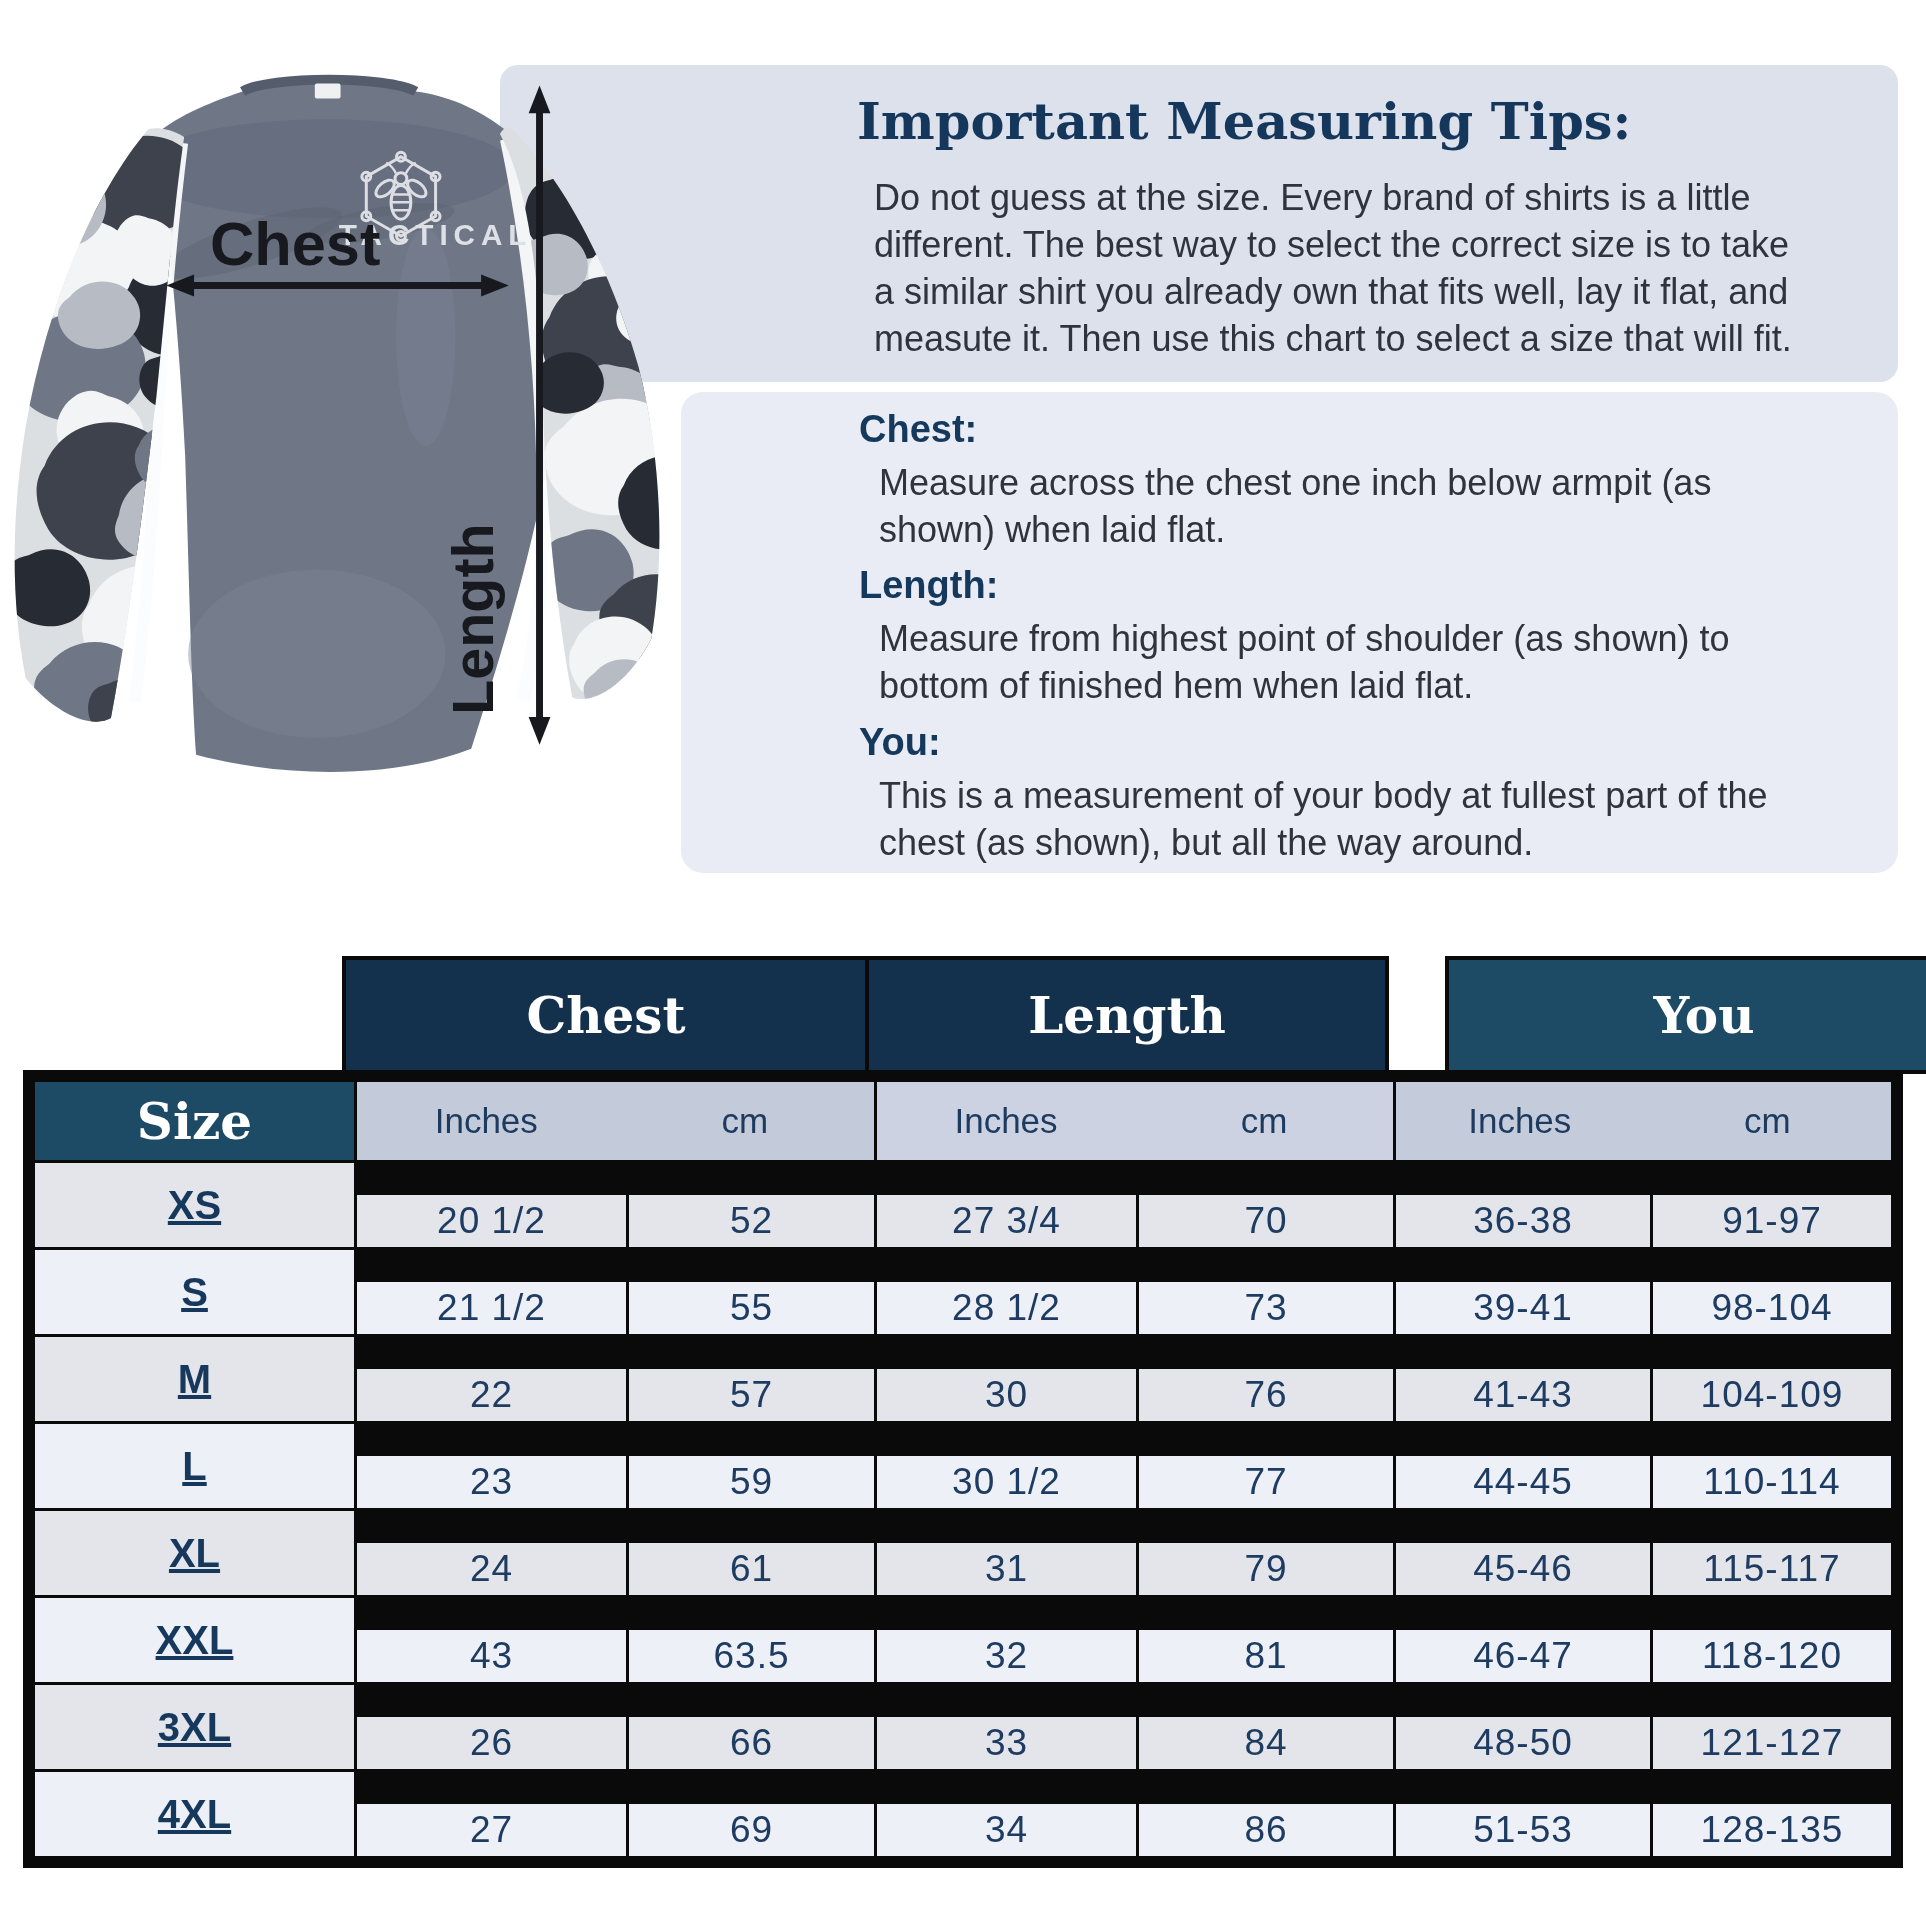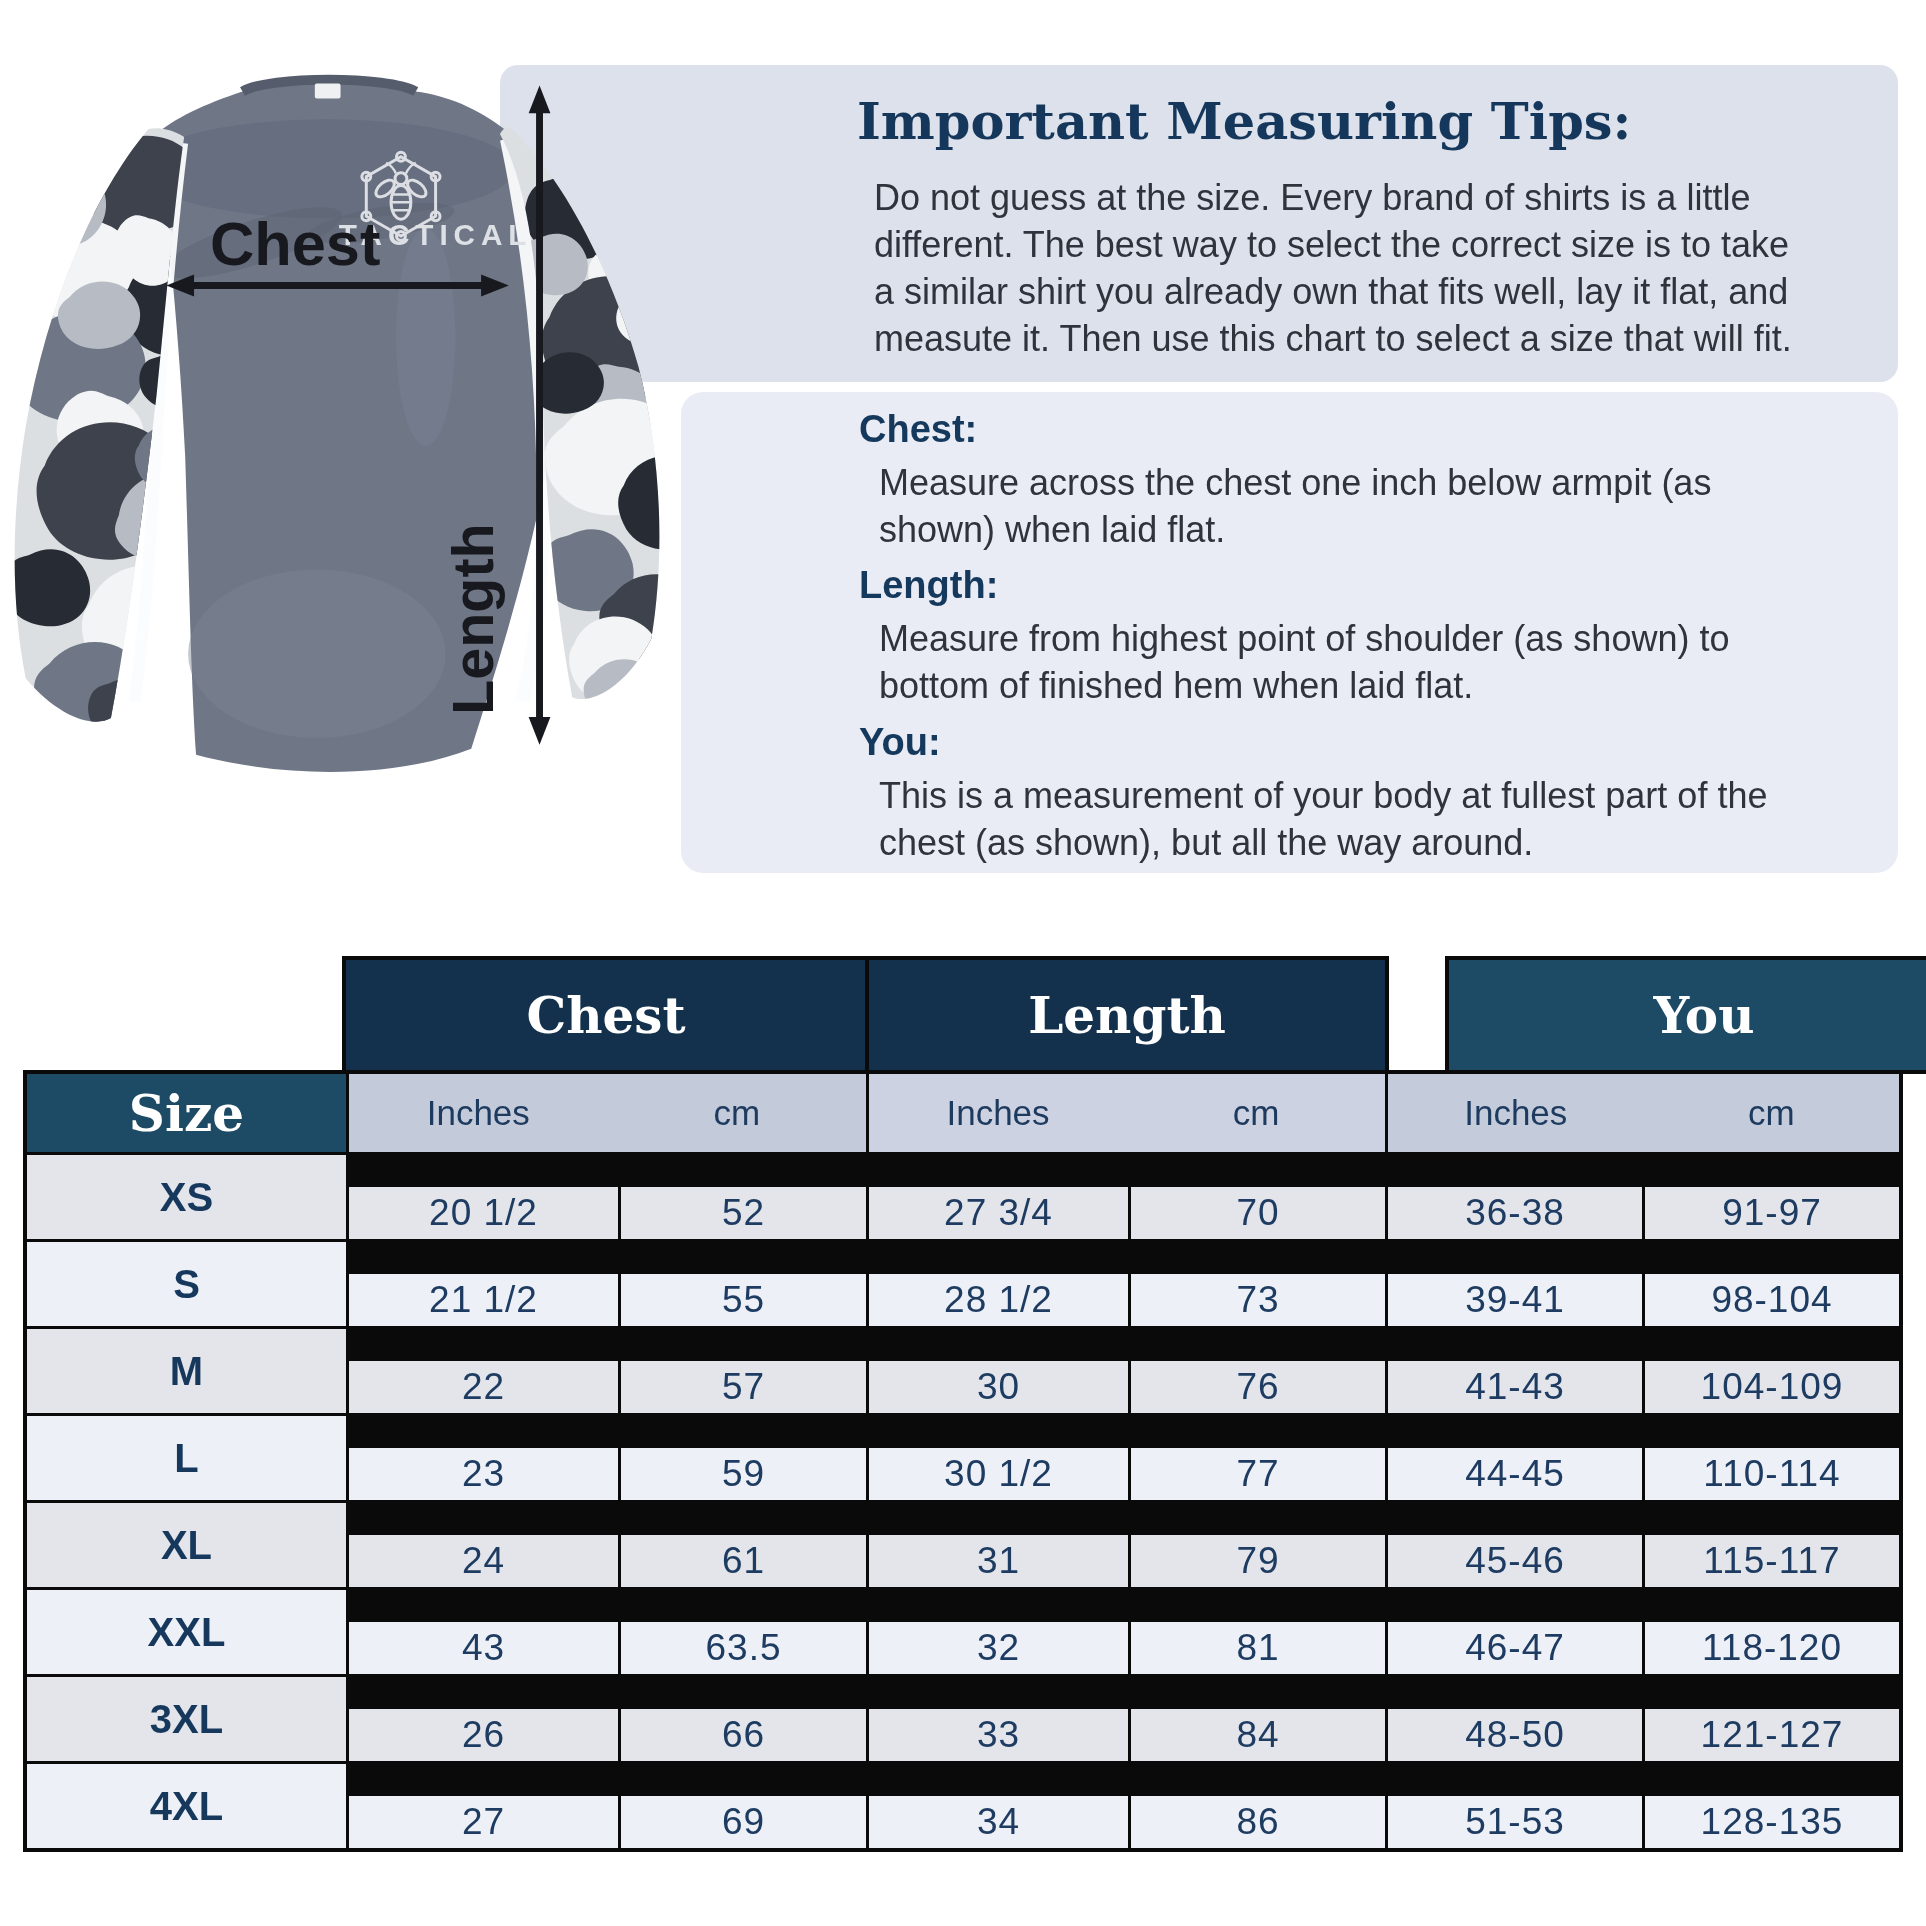--- a/index.html
+++ b/index.html
@@ -38,7 +38,7 @@
         background:#0a0a0b;display:grid;
         grid-template-columns:319px 269px 245px 259px 254px 254px 1fr;
         grid-template-rows:78px repeat(8,84px);
-        gap:3px;padding:4px;}
+        gap:3px;padding:12px;}
   .cell{display:flex;align-items:center;justify-content:center;}
   .corner{background:#1d4b66;color:#ffffff;font-family:"DejaVu Serif",serif;
           font-weight:bold;font-size:50px;}

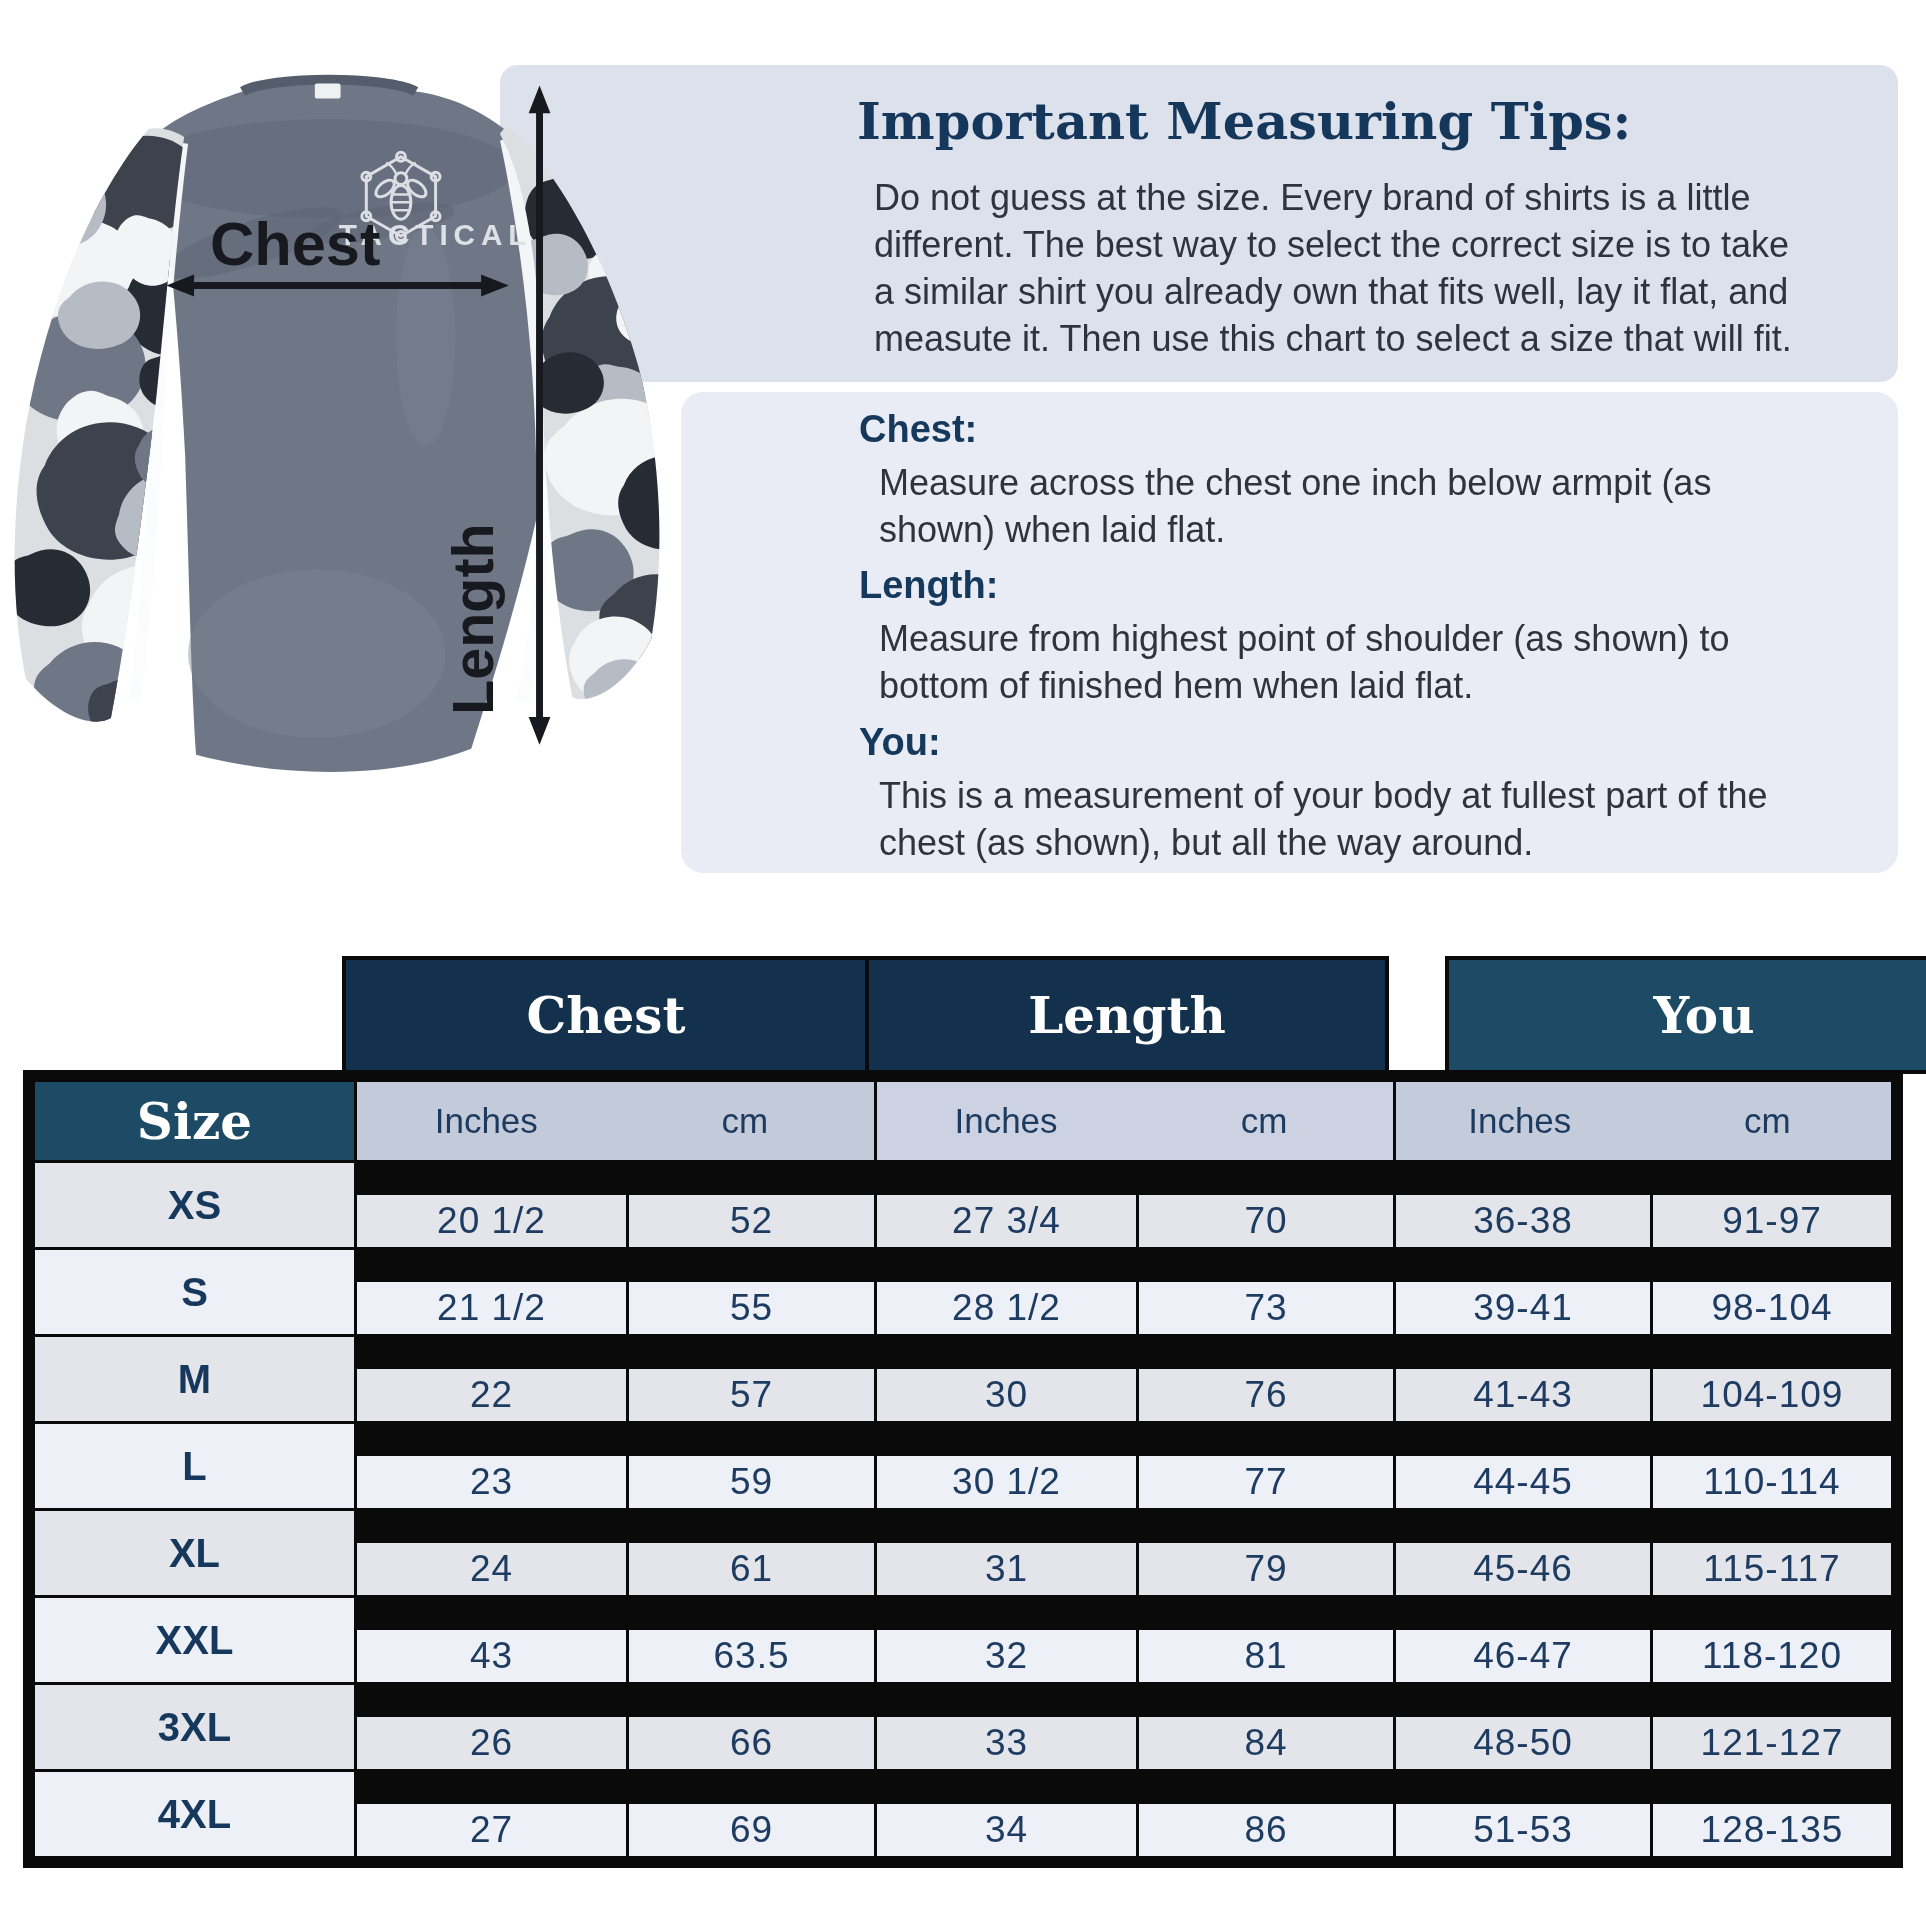--- a/index.html
+++ b/index.html
@@ -45,7 +45,7 @@
   .units{grid-column:span 2;display:flex;align-items:center;}
   .units span{flex:1;text-align:center;font-size:35px;color:#1d3a5f;}
   .u-chest{background:#c3cada;} .u-len{background:#ccd2e1;} .u-you{background:#c4ccdc;}
-  .size-cell{font-weight:bold;font-size:40px;color:#16385d;}
+  .size-cell{font-weight:bold;font-size:40px;color:#16385d;text-decoration:underline;}
   .val{font-size:37px;color:#1e3c61;letter-spacing:1px;margin-top:32px;}
   .r-odd{background:#e3e5ea;} .r-even{background:#eef0f7;}
 </style>

